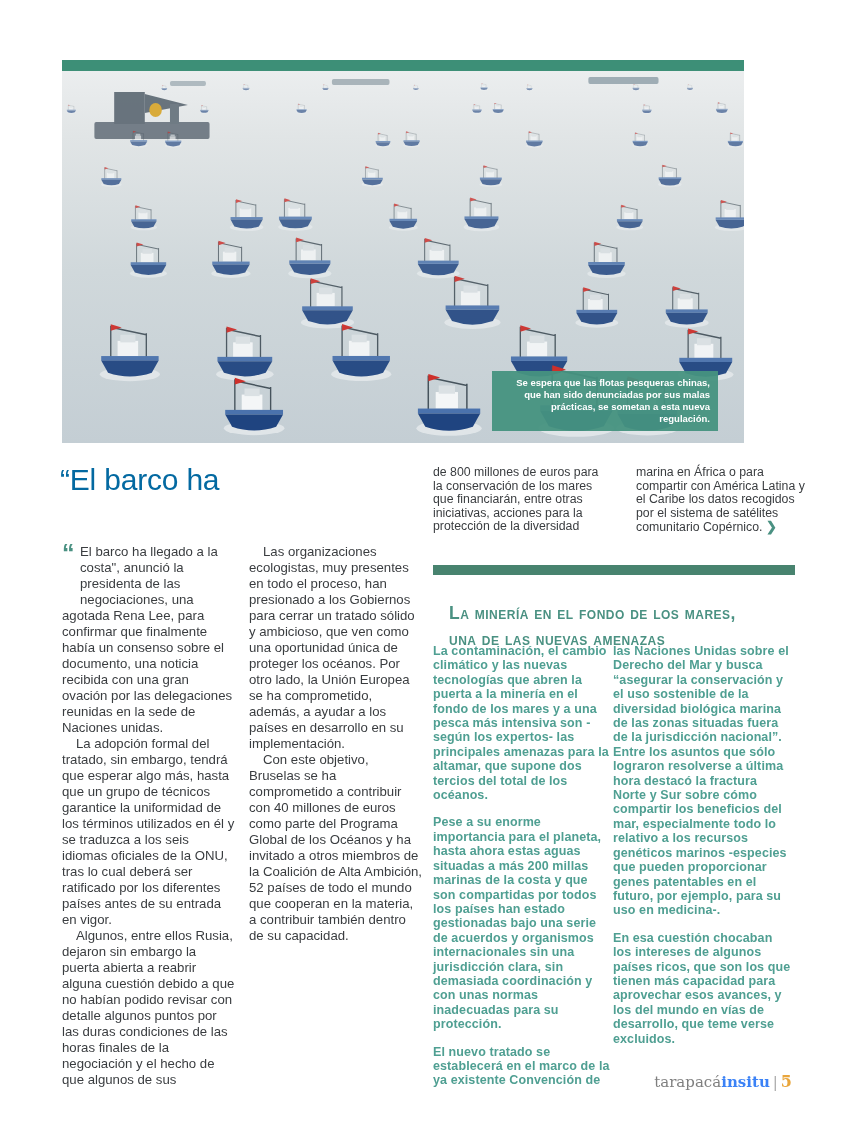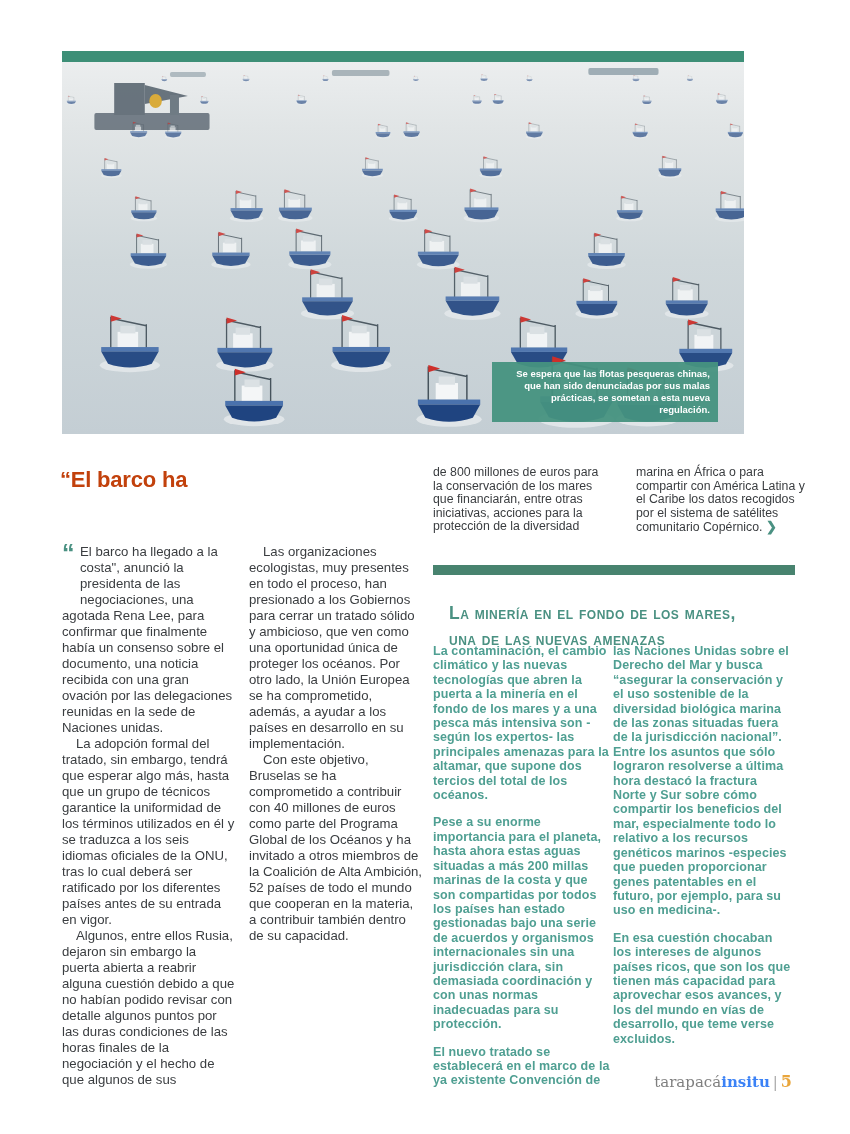--- a/index.html
+++ b/index.html
@@ -7,7 +7,7 @@
         font-family:"Liberation Sans",sans-serif;}
 
   
-  .hero{position:absolute;left:62px;top:51px;width:682px;height:383px;}
+  .hero{position:absolute;left:62px;top:60px;width:682px;height:383px;}
   .hero svg{display:block;width:100%;height:100%;}
   .caption{position:absolute;right:26px;bottom:12px;width:226px;box-sizing:border-box;
            background:rgba(70,146,127,0.95);color:#fff;font-weight:bold;

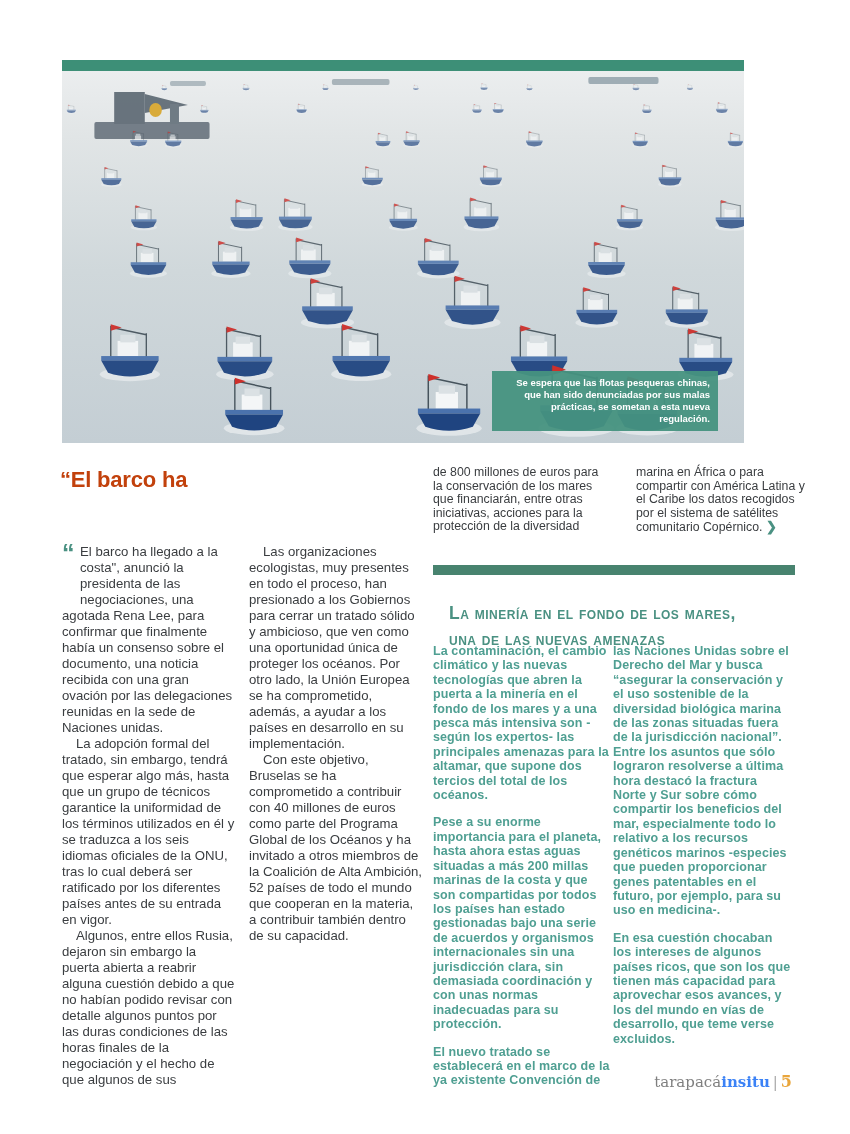--- a/index.html
+++ b/index.html
@@ -15,7 +15,7 @@
 
   
   .headline{position:absolute;left:60px;top:462px;width:360px;margin:0;
-            font-size:22px;line-height:35px;font-weight:bold;color:#c2410c;letter-spacing:-0.2px;}
+            font-size:30px;line-height:35px;font-weight:normal;color:#0369a1;letter-spacing:-0.2px;}
 
   
   .cols{position:absolute;display:flex;}

